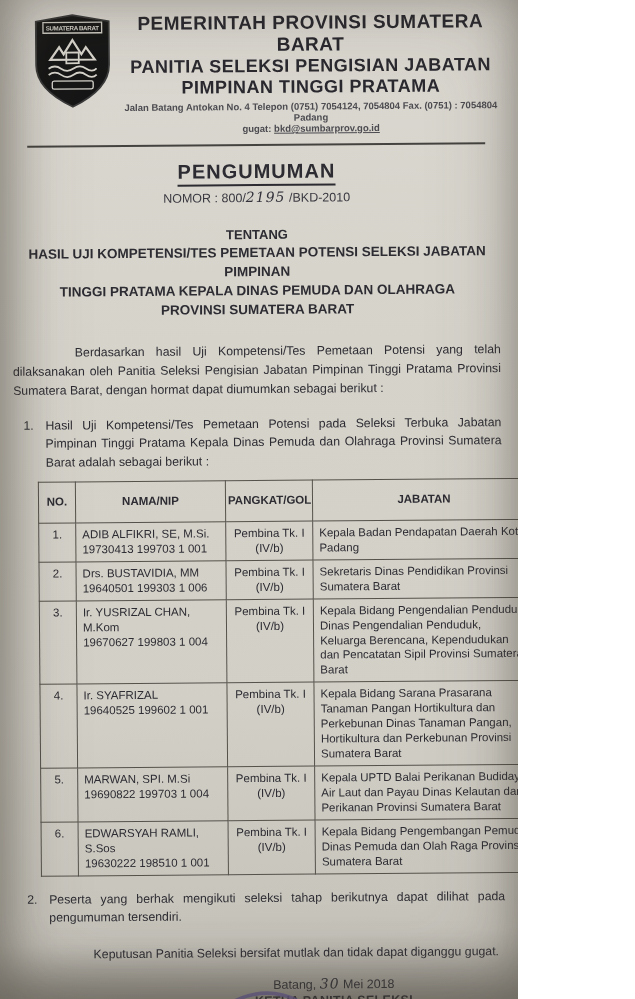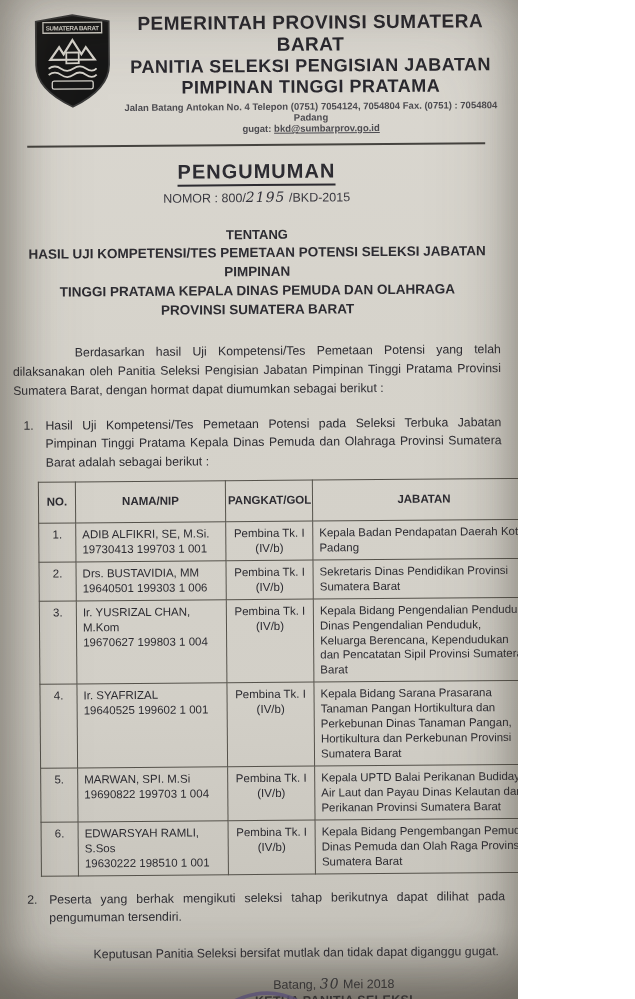--- a/index.html
+++ b/index.html
@@ -94,7 +94,7 @@
 
   <div class="ann">
     <div class="ann-title">PENGUMUMAN</div>
-    <div class="ann-no"><span>NOMOR : 800/</span><span class="hand">2195</span><span> /BKD-2015</span></div>
+    <div class="ann-no"><span>NOMOR : 800/</span><span class="hand">2195</span><span> /BKD-2010</span></div>
     <div class="tentang">TENTANG</div>
     <div class="subject">
       <div>HASIL UJI KOMPETENSI/TES PEMETAAN POTENSI SELEKSI JABATAN PIMPINAN</div>

